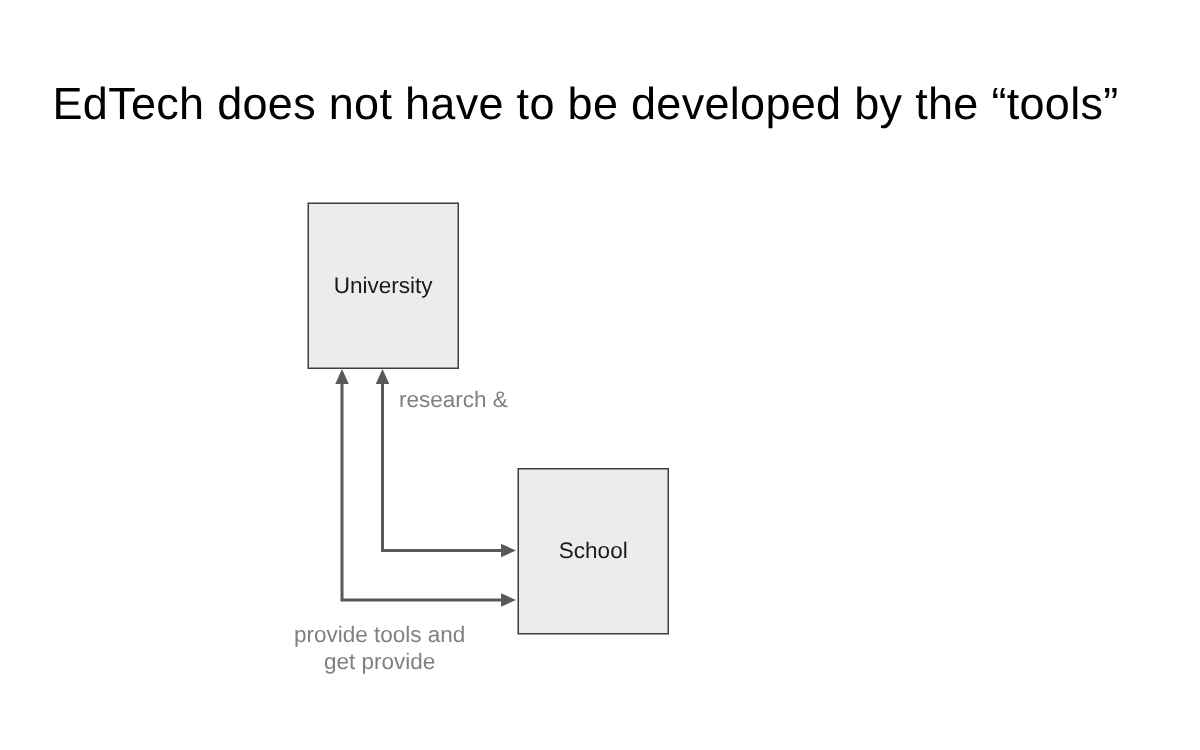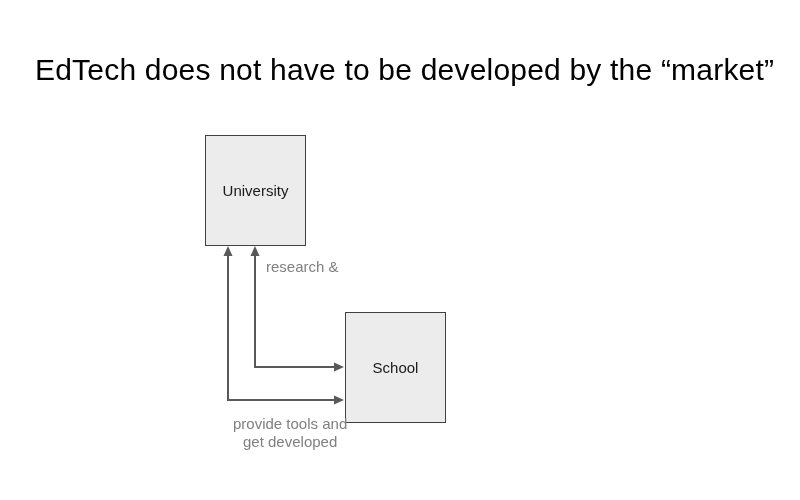--- a/index.html
+++ b/index.html
@@ -74,7 +74,7 @@
 
 <div class="slide">
 
-  <h1 class="slide-title">EdTech does not have to be developed by the “market”</h1>
+  <h1 class="slide-title">EdTech does not have to be developed by the “tools”</h1>
 
   <svg class="connector-layer" width="800" height="500" viewBox="0 0 800 500" xmlns="http://www.w3.org/2000/svg">
 

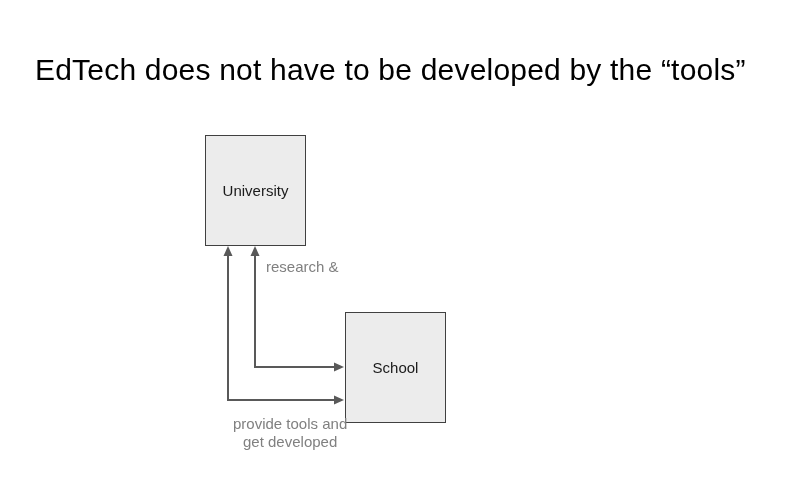--- a/index.html
+++ b/index.html
@@ -67,7 +67,7 @@
   .edge-label span { display: block; text-align: center; }
   .label-research { left: 266px; top: 258px; }
   .label-research .line2 { color: #262626; }
-  .label-tools { left: 196px; top: 415px; margin-left: 37px; }
+  .label-tools { left: 196px; top: 415px; }
 </style>
 </head>
 <body>

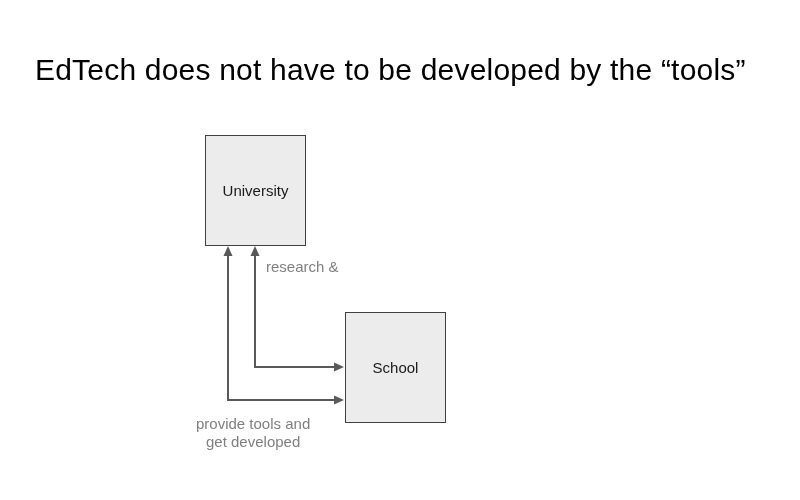--- a/index.html
+++ b/index.html
@@ -105,7 +105,7 @@
 
   <div class="edge-label label-tools">
     <span class="line1">provide tools and</span>
-    <span class="line2">get developed</span>
+    <span class="line2">get provide</span>
   </div>
 
 </div>

